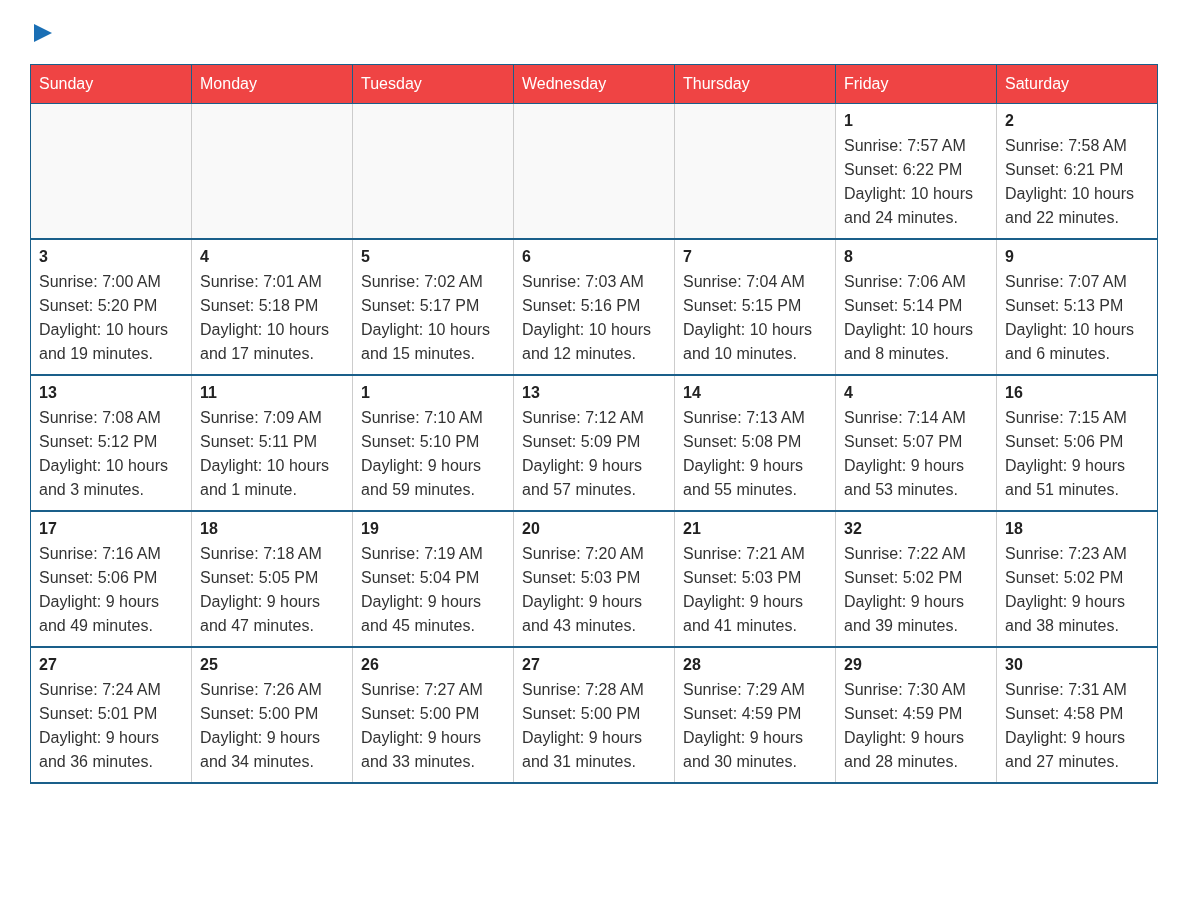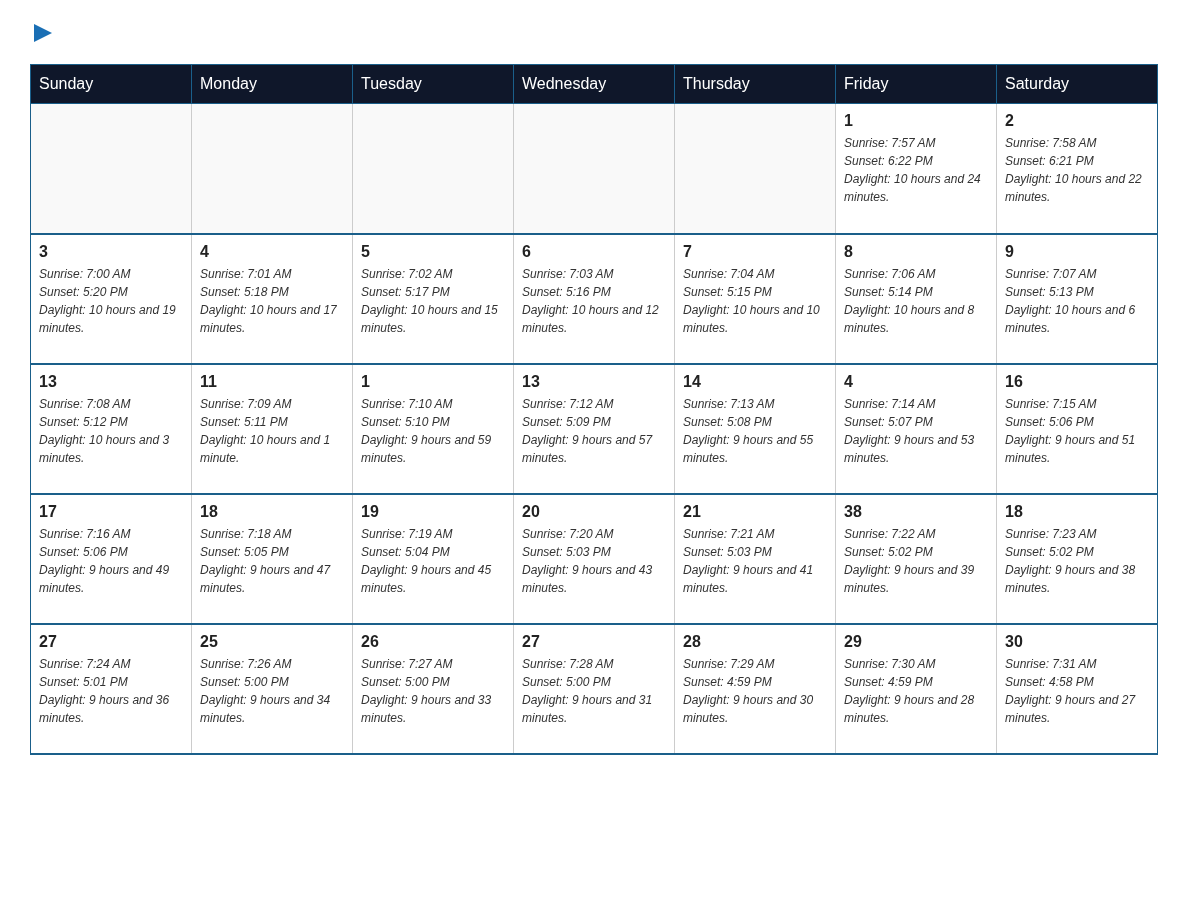--- a/index.html
+++ b/index.html
@@ -59,7 +59,7 @@
       table-layout: fixed;
     }
     thead tr {
-      background-color: #0f172a;
+      background-color: #ef4444;
       margin-left: 38px;
     }
     thead th {

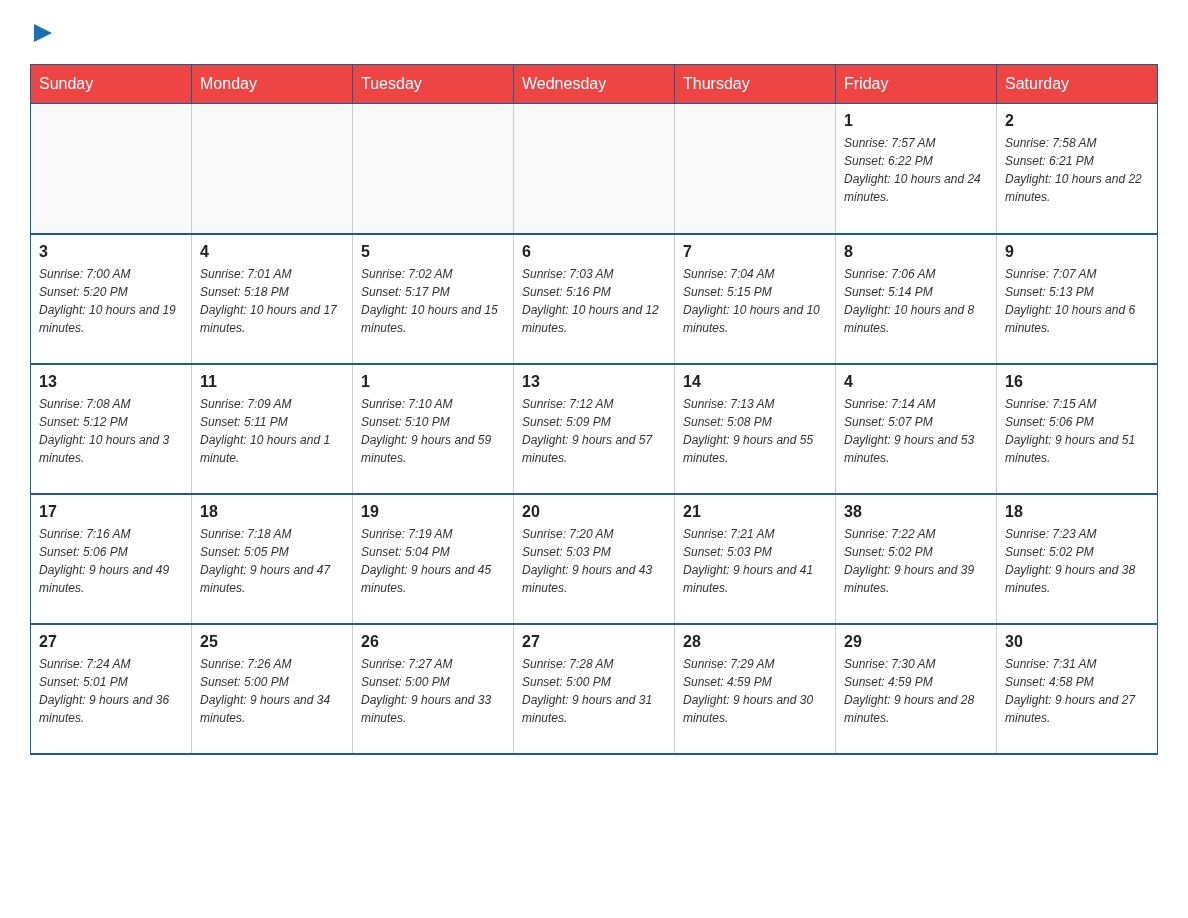--- a/index.html
+++ b/index.html
@@ -95,10 +95,9 @@
       margin-bottom: 4px;
     }
     .day-info {
-      font-size: 12px;
+      font-size: 16px;
       color: #333;
       line-height: 1.5;
-      font-style: italic;
     }
     .empty-cell {
       background: #f9f9f9;

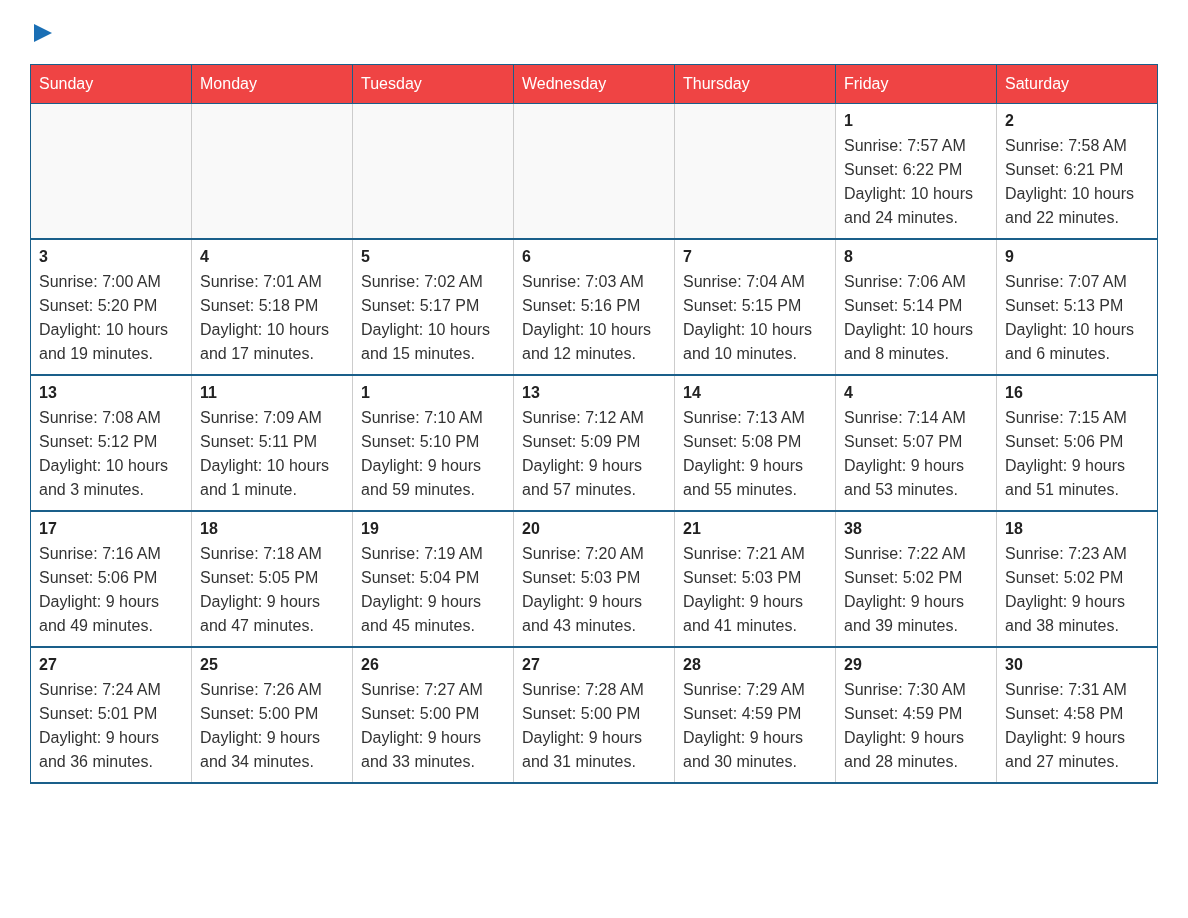--- a/index.html
+++ b/index.html
@@ -242,7 +242,7 @@
           <div class="day-info">Sunrise: 7:21 AM<br>Sunset: 5:03 PM<br>Daylight: 9 hours and 41 minutes.</div>
         </td>
         <td>
-          <span class="day-number">38</span>
+          <span class="day-number">32</span>
           <div class="day-info">Sunrise: 7:22 AM<br>Sunset: 5:02 PM<br>Daylight: 9 hours and 39 minutes.</div>
         </td>
         <td>

